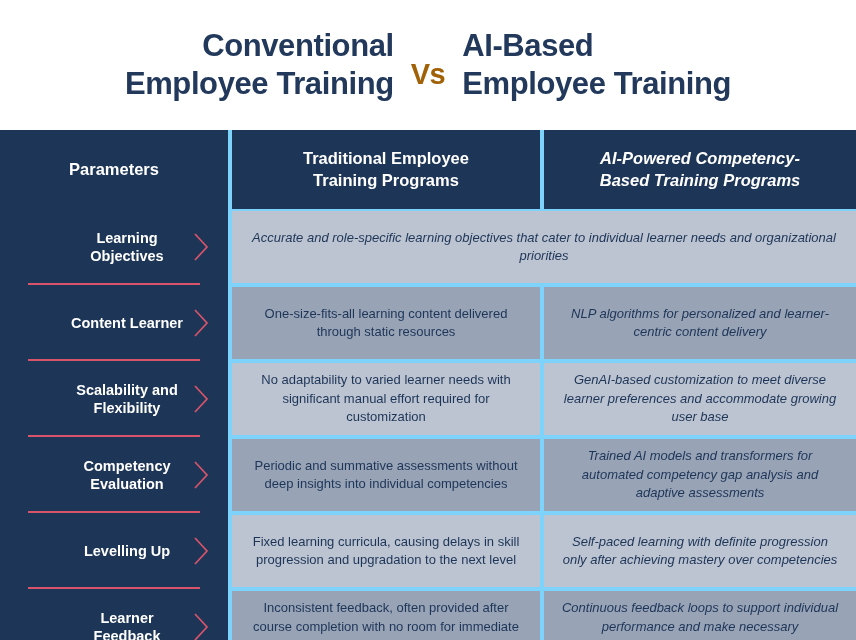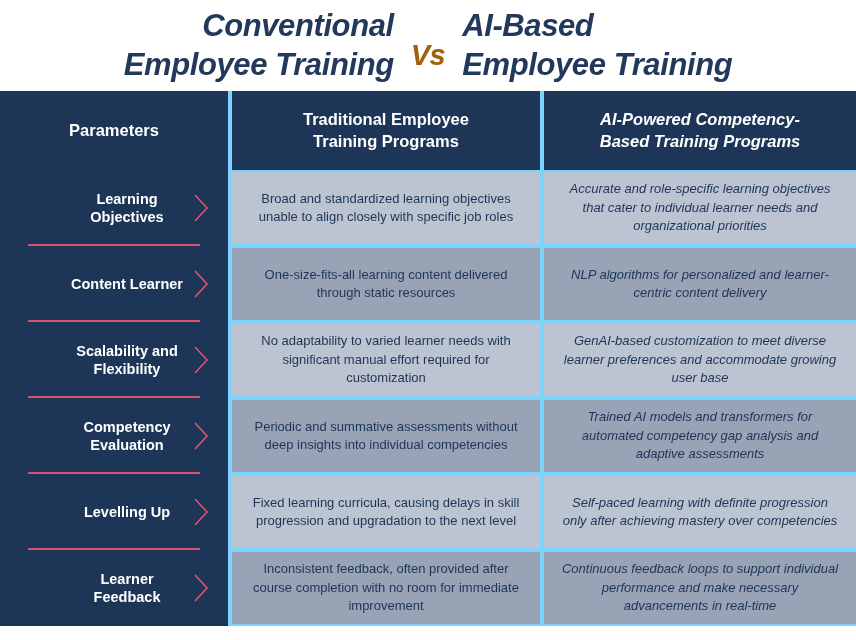--- a/index.html
+++ b/index.html
@@ -17,14 +17,13 @@
 
   
   .title-band {
-    height: 91px;
+    height: 130px;
     display: flex;
     align-items: center;
     justify-content: center;
     background: #ffffff;
     box-sizing: border-box;
     padding: 0 4px;
-    font-style: italic;
   }
   .title-left,
   .title-right {

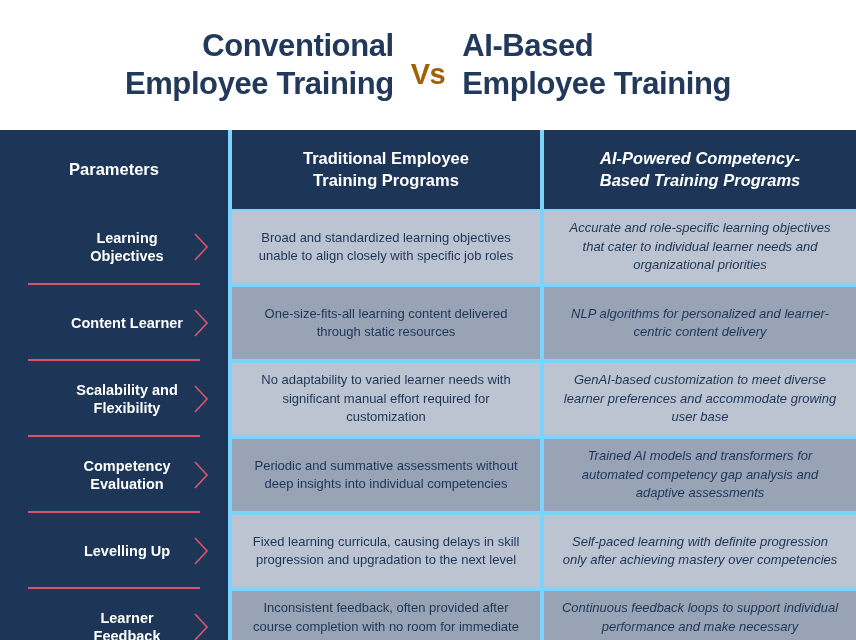--- a/index.html
+++ b/index.html
@@ -229,7 +229,6 @@
       </div>
       <span class="rule"></span>
     </div>
-    <div class="cell c-a">Broad and standardized learning objectives unable to align closely with specific job roles</div>
     <div class="cell c-b">Accurate and role-specific learning objectives that cater to individual learner needs and organizational priorities</div>
   </div>
 

